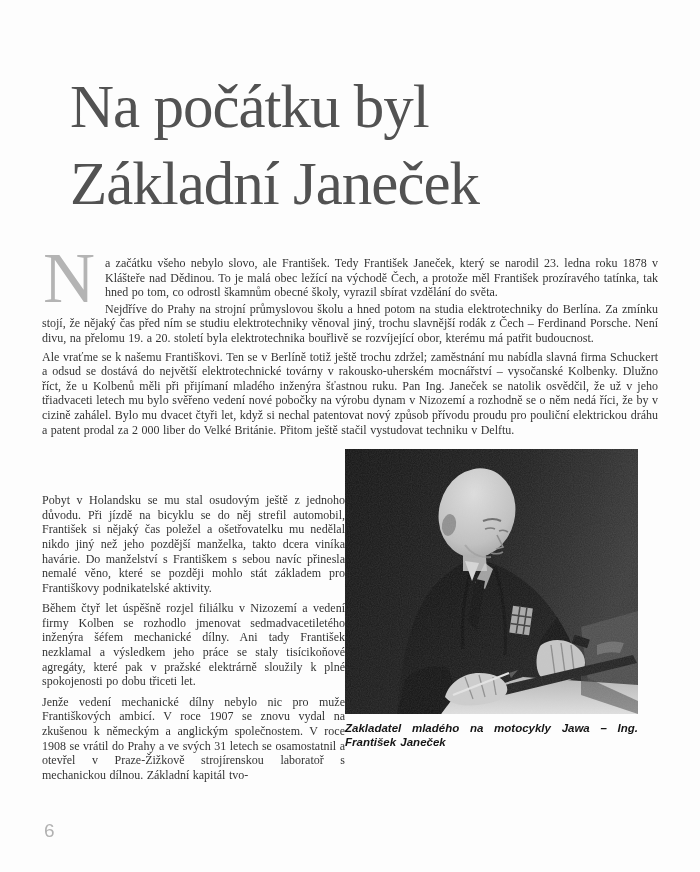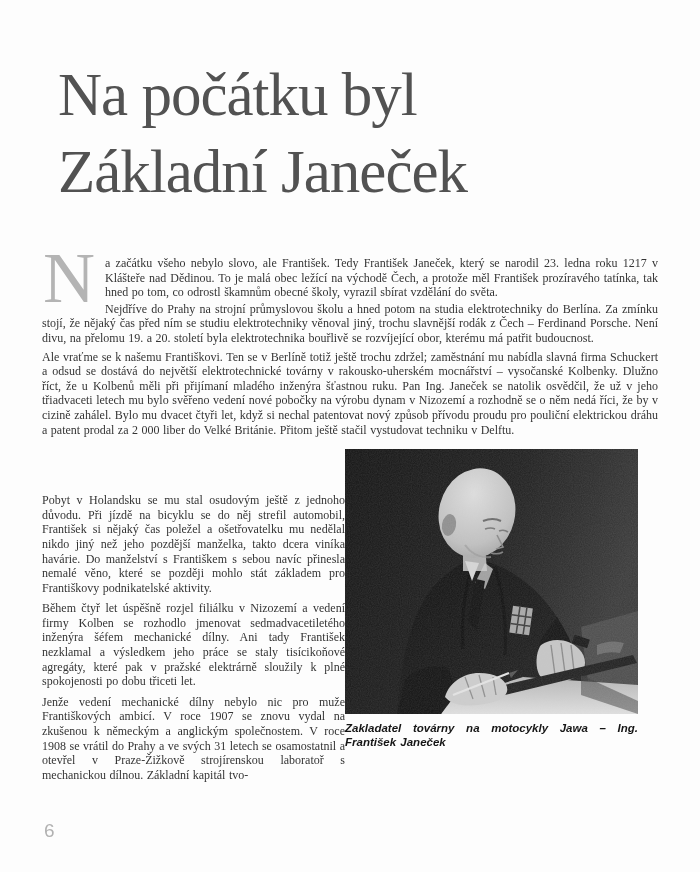--- a/index.html
+++ b/index.html
@@ -21,7 +21,7 @@
     position: absolute;
     left: 54px;
     top: 52px;
-    margin: 4px;
+    margin: 16px;
     font-family: "Liberation Serif", serif;
     font-weight: 400;
     font-size: 61px;

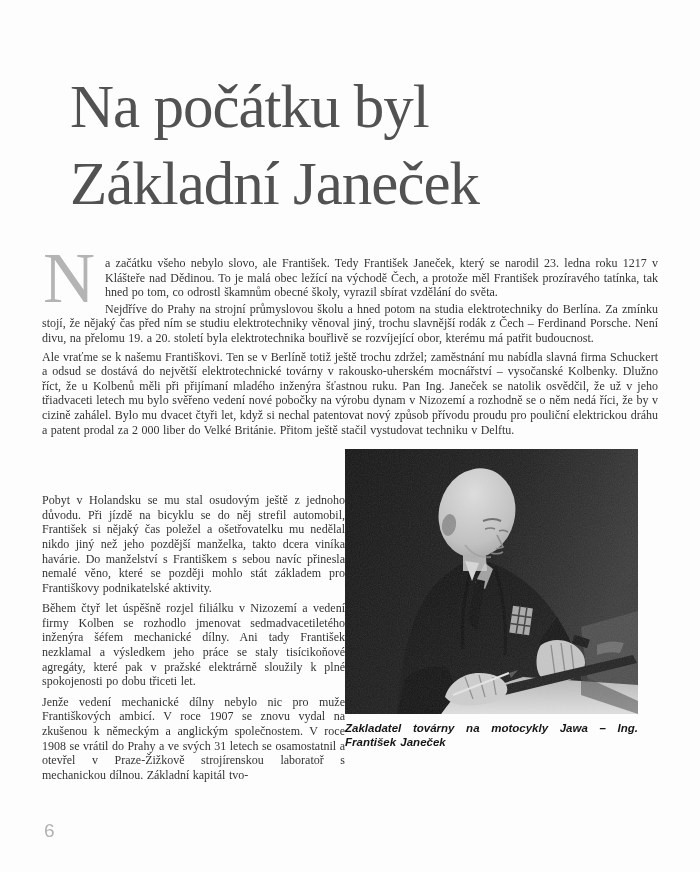--- a/index.html
+++ b/index.html
@@ -108,7 +108,7 @@
 
   <div class="body-text">
 
-    <p class="par intro-par"><span class="dropcap">N</span><span>a začátku všeho nebylo slovo, ale František. Tedy František Janeček, který se narodil 23. ledna roku 1217 v Klášteře nad Dědinou. To je malá obec ležící na východě Čech, a protože měl František prozíravého tatínka, tak hned po tom, co odrostl škamnům obecné školy, vyrazil sbírat vzdělání do světa.</span></p>
+    <p class="par intro-par"><span class="dropcap">N</span><span>a začátku všeho nebylo slovo, ale František. Tedy František Janeček, který se narodil 23. ledna roku 1878 v Klášteře nad Dědinou. To je malá obec ležící na východě Čech, a protože měl František prozíravého tatínka, tak hned po tom, co odrostl škamnům obecné školy, vyrazil sbírat vzdělání do světa.</span></p>
 
     <p class="par"><span>Nejdříve do Prahy na strojní průmyslovou školu a hned potom na studia elektrotechniky do Berlína. Za zmínku stojí, že nějaký čas před ním se studiu elektrotechniky věnoval jiný, trochu slavnější rodák z Čech – Ferdinand Porsche. Není divu, na přelomu 19. a 20. století byla elektrotechnika bouřlivě se rozvíjející obor, kterému má patřit budoucnost.</span></p>
 

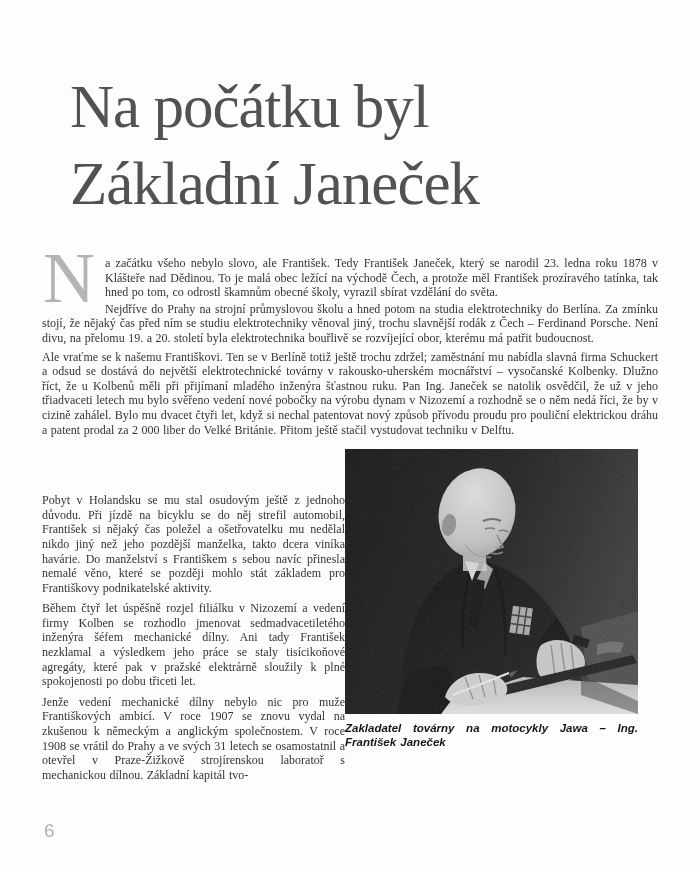--- a/index.html
+++ b/index.html
@@ -202,7 +202,7 @@
             <rect width="293" height="265" filter="url(#grainF)" opacity="0.28"></rect>
           </svg>
         </div>
-        <figcaption class="caption">Zakladatel továrny na motocykly Jawa – Ing. František Janeček</figcaption>
+        <figcaption class="caption">Zakladatel mladého na motocykly Jawa – Ing. František Janeček</figcaption>
       </figure>
 
     </div>

